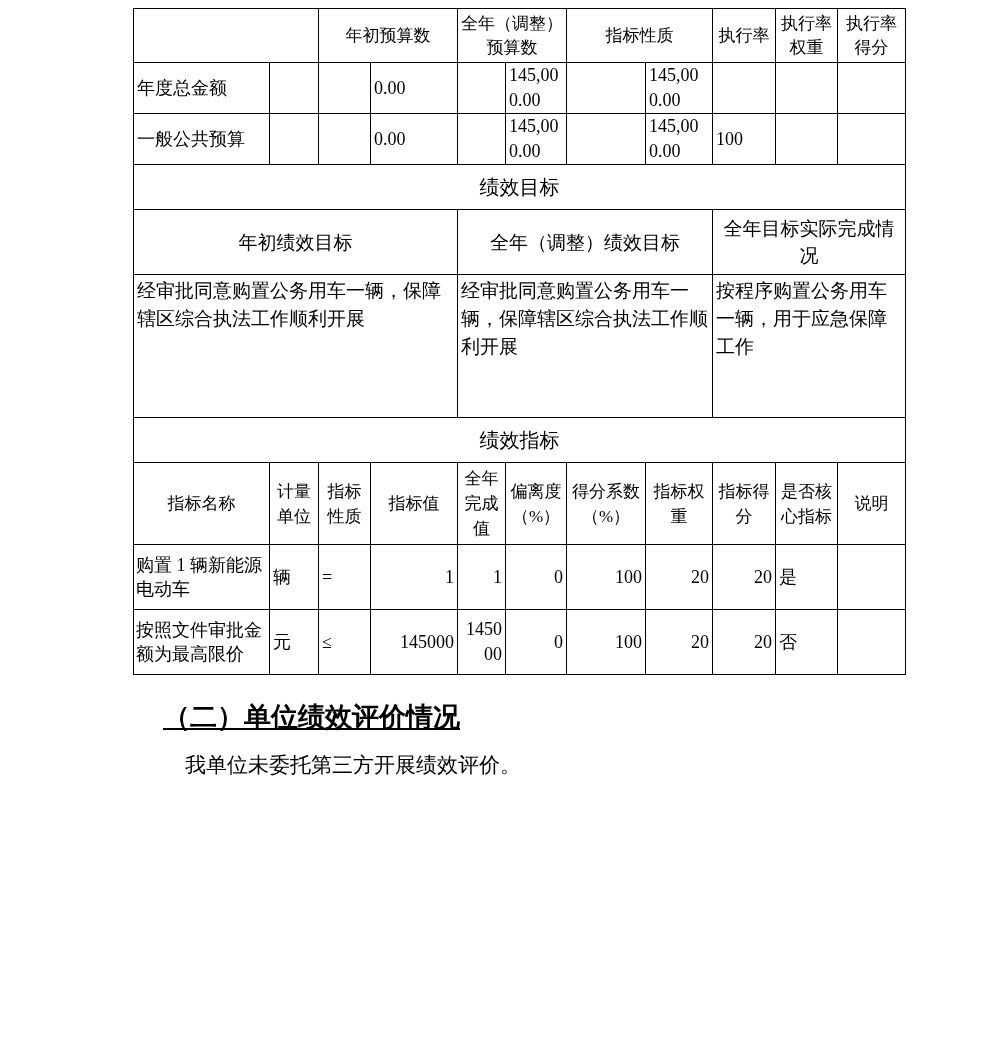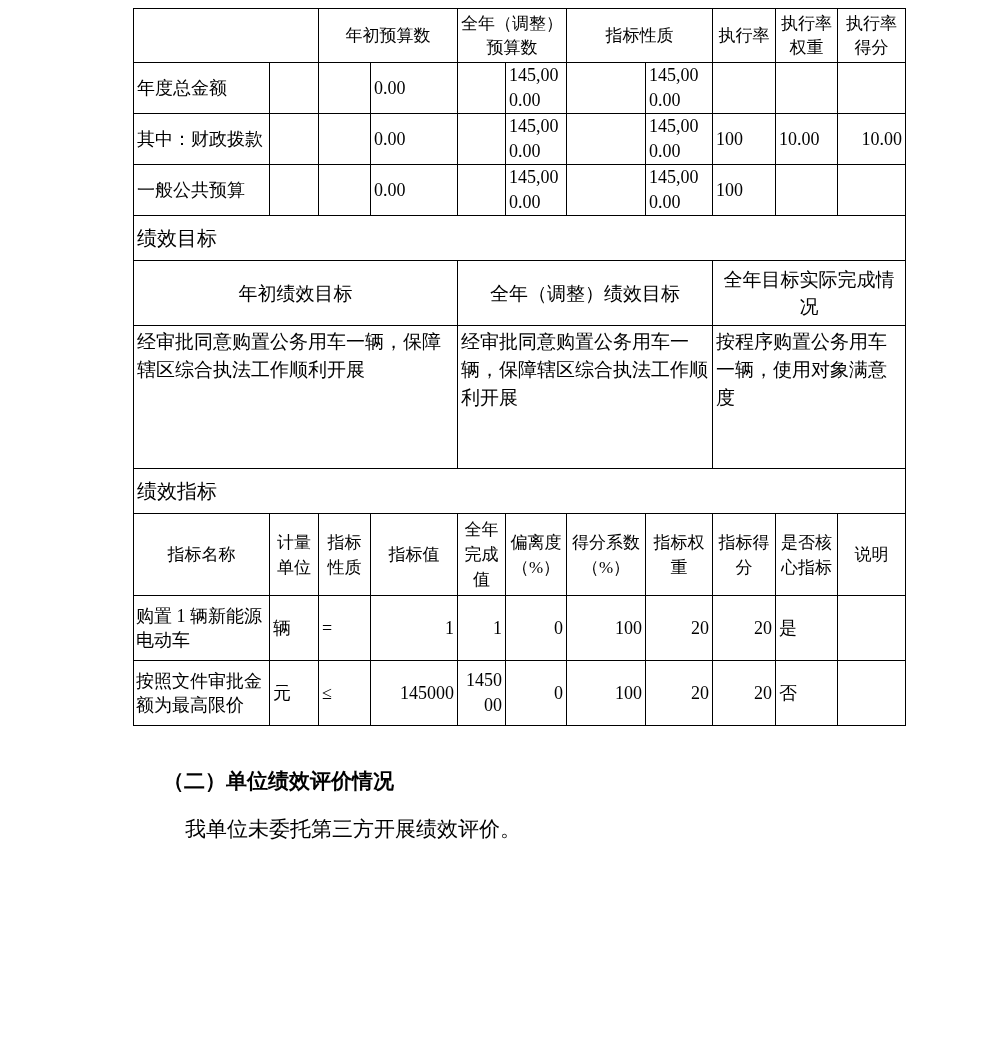--- a/index.html
+++ b/index.html
@@ -87,19 +87,6 @@
       <td class="numr"></td>
     </tr>
 
-    <tr class="h44">
-      <td>其中：财政拨款</td>
-      <td></td>
-      <td></td>
-      <td class="numl">0.00</td>
-      <td></td>
-      <td class="numl brk">145,000.00</td>
-      <td></td>
-      <td class="numl brk">145,000.00</td>
-      <td class="numl">100</td>
-      <td class="numl">10.00</td>
-      <td class="numr">10.00</td>
-    </tr>
 
     <tr class="h44">
       <td>一般公共预算</td>

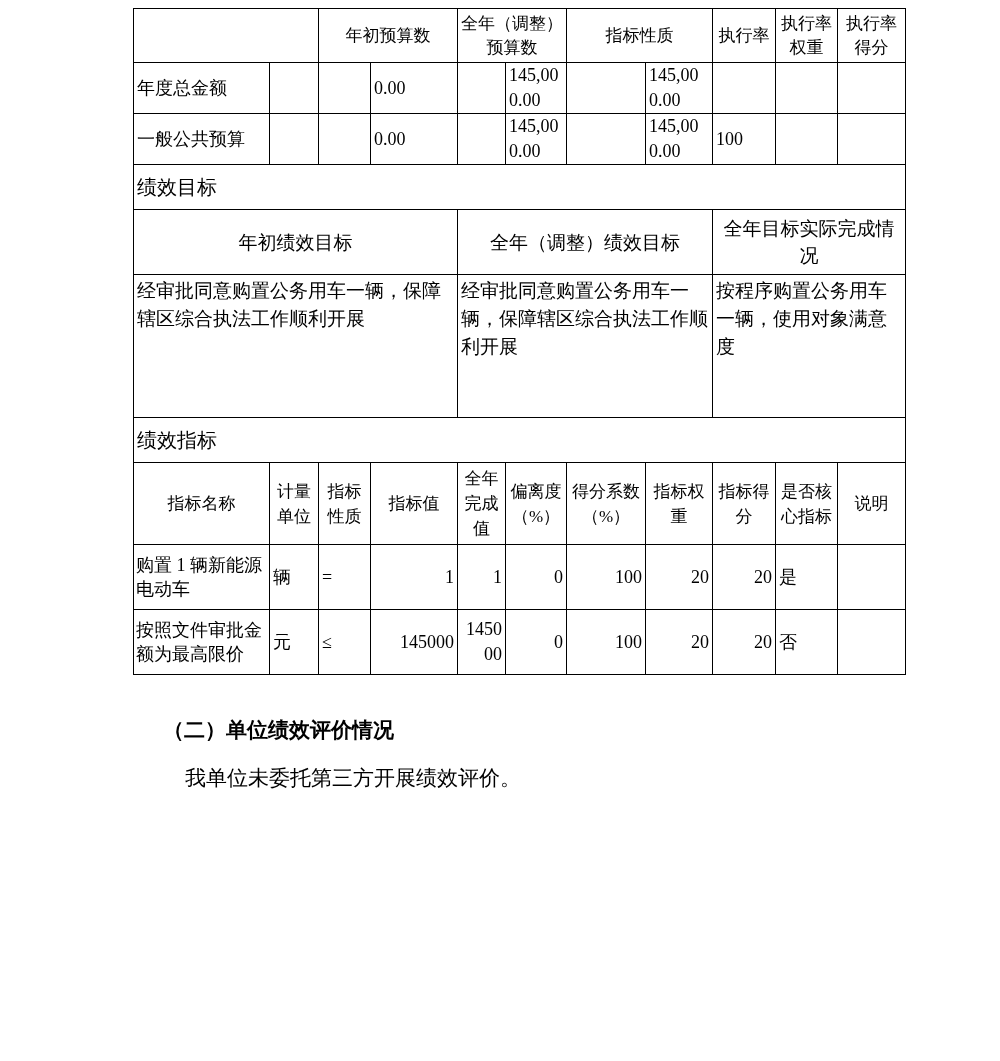--- a/index.html
+++ b/index.html
@@ -30,7 +30,7 @@
   tr.h94 { height: 94px; } tr.h42 { height: 42px; }
 
   .hd   { text-align: center; font-size: 17px; line-height: 24px; }
-  .sect { text-align: left; font-size: 20px; }
+  .sect { text-align: center; font-size: 20px; }
   .ghead{ text-align: center; font-size: 19px; line-height: 27px; }
   .gval { font-size: 19px; line-height: 28px; vertical-align: top; padding-top: 2px; }
   .ihead{ text-align: center; font-size: 17px; line-height: 25px; padding: 0 2px; }

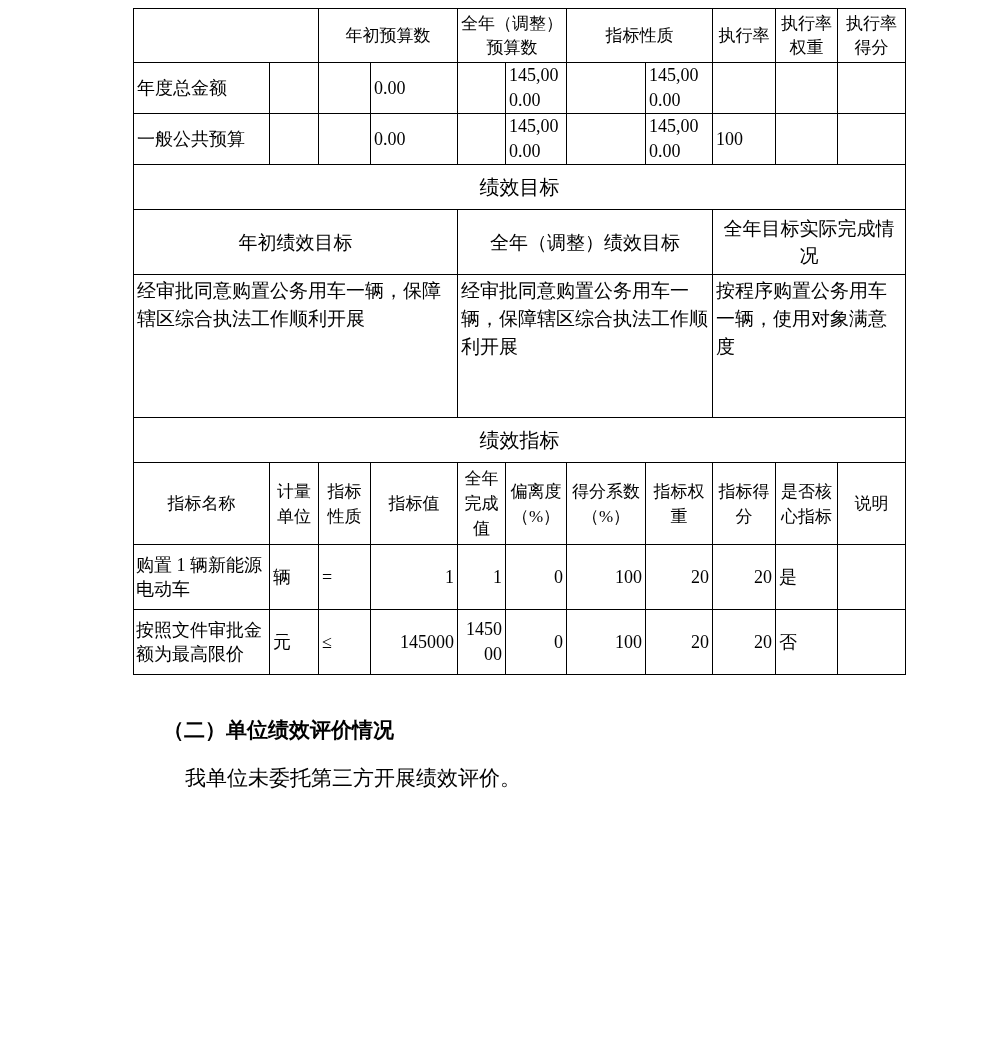--- a/index.html
+++ b/index.html
@@ -115,7 +115,7 @@
     <tr class="h143">
       <td colspan="4" class="gval">经审批同意购置公务用车一辆，保障辖区综合执法工作顺利开展</td>
       <td colspan="4" class="gval">经审批同意购置公务用车一辆，保障辖区综合执法工作顺利开展</td>
-      <td colspan="3" class="gval">按程序购置公务用车一辆，使用对象满意度</td>
+      <td colspan="3" class="gval">按程序购置公务用车一辆，用于应急保障工作</td>
     </tr>
 
     <tr class="h45">

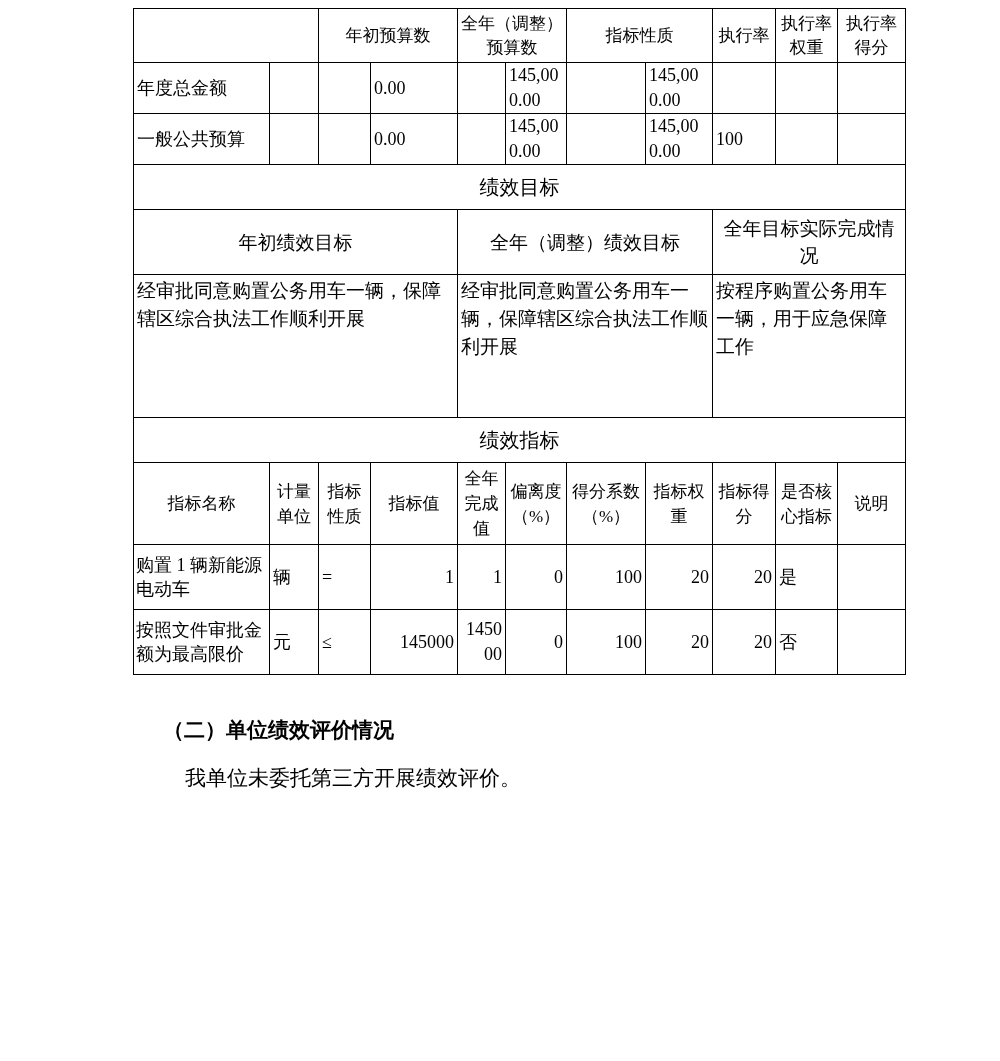--- a/index.html
+++ b/index.html
@@ -39,7 +39,7 @@
   .numr { text-align: right; }
   .brk  { word-break: break-all; }
 
-  .f-head { font-size: 21px; font-weight: bold; margin: 40px 0 0 163px; line-height: 30px; }
+  .f-head { font-size: 27px; font-weight: bold; margin: 27px 0 0 163px; line-height: 30px; text-decoration: underline; }
   .f-body { font-size: 21px; font-weight: normal; margin: 18px 0 0 185px; line-height: 30px; }
 </style>
 </head>

